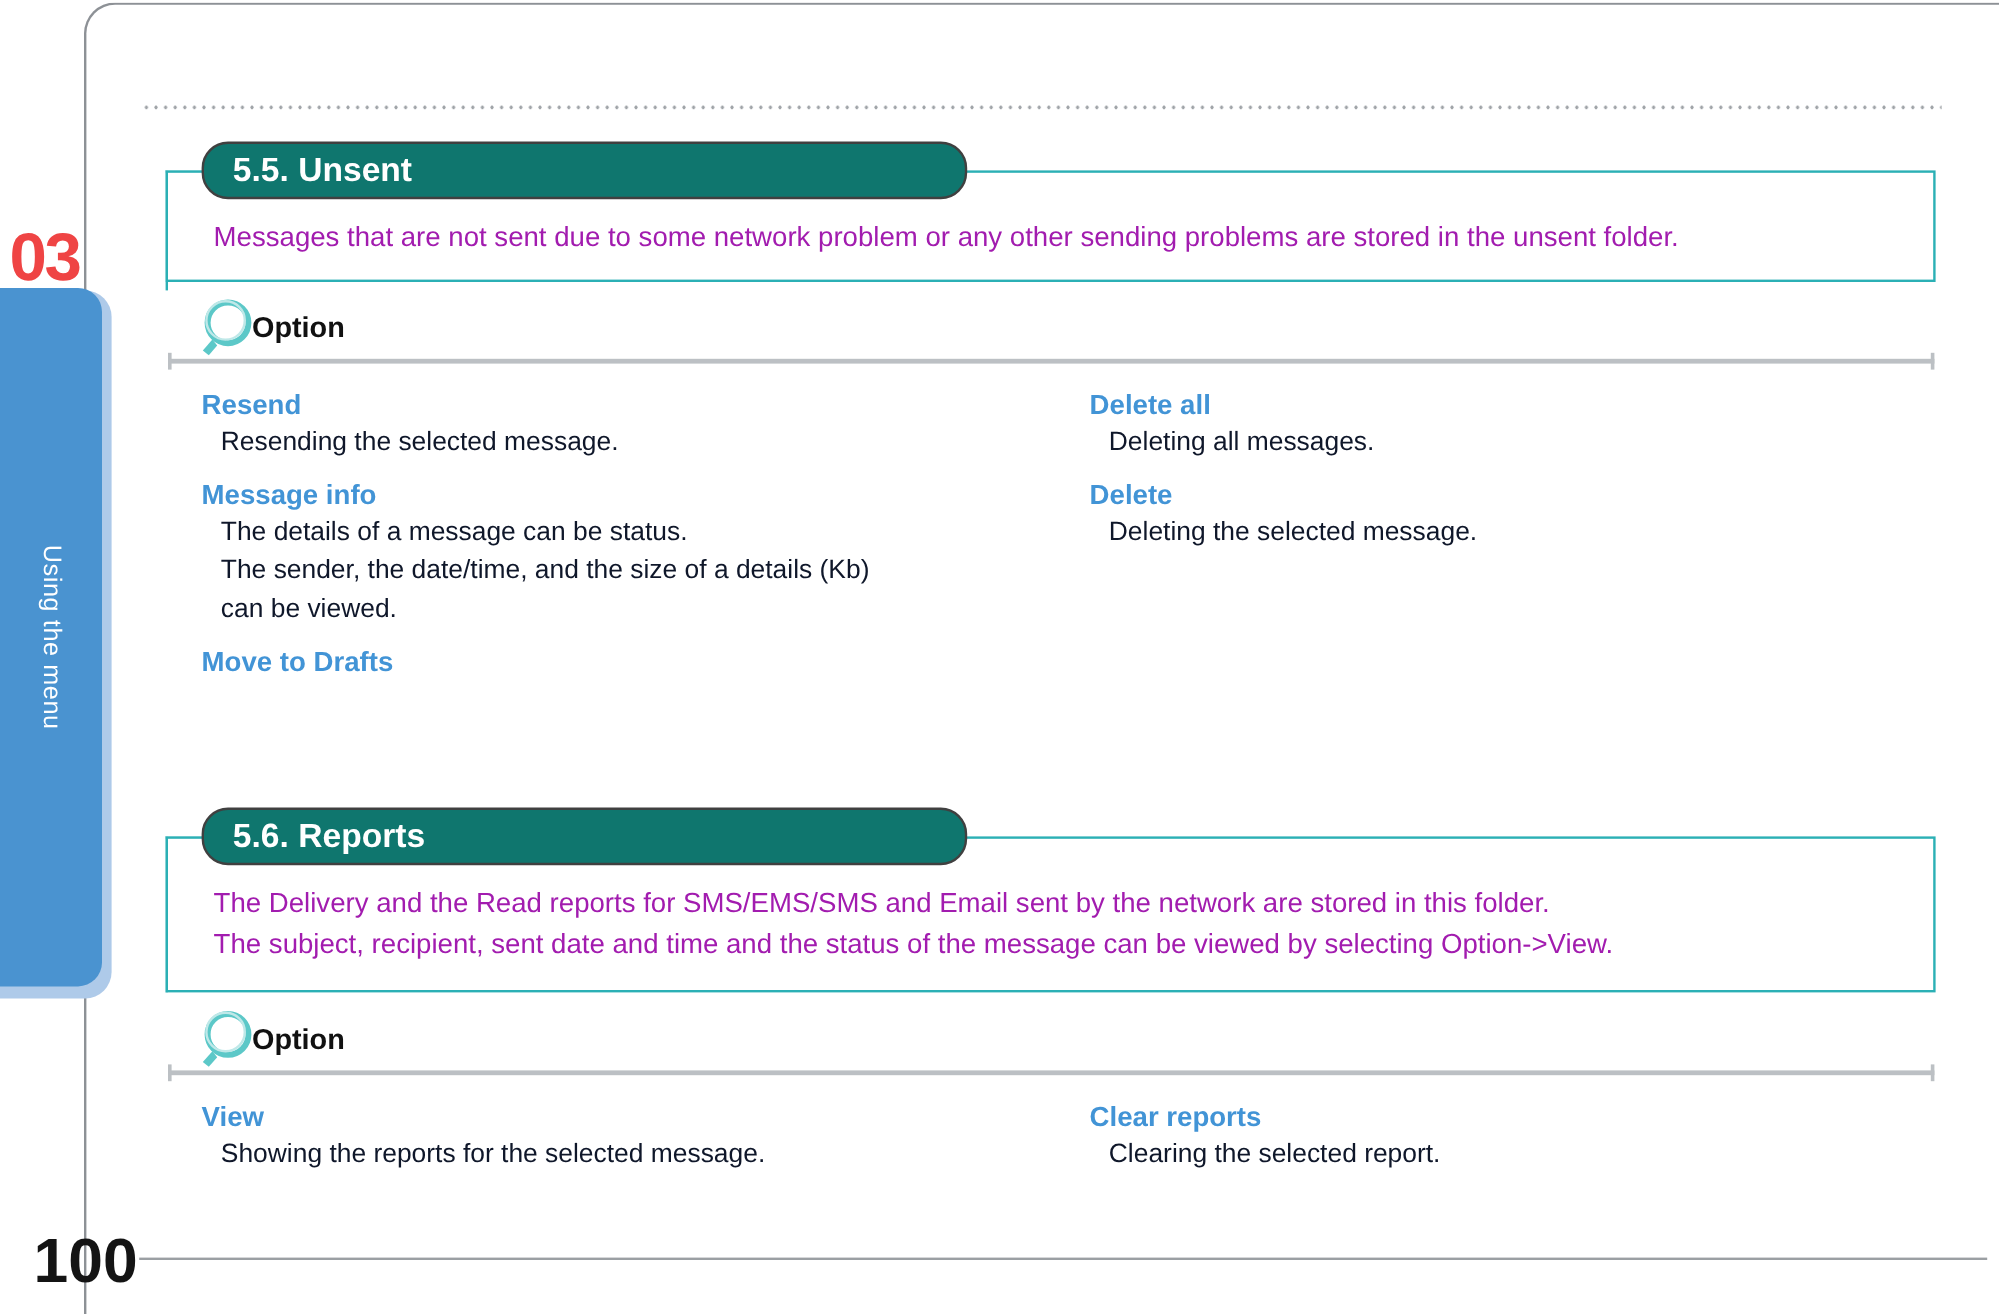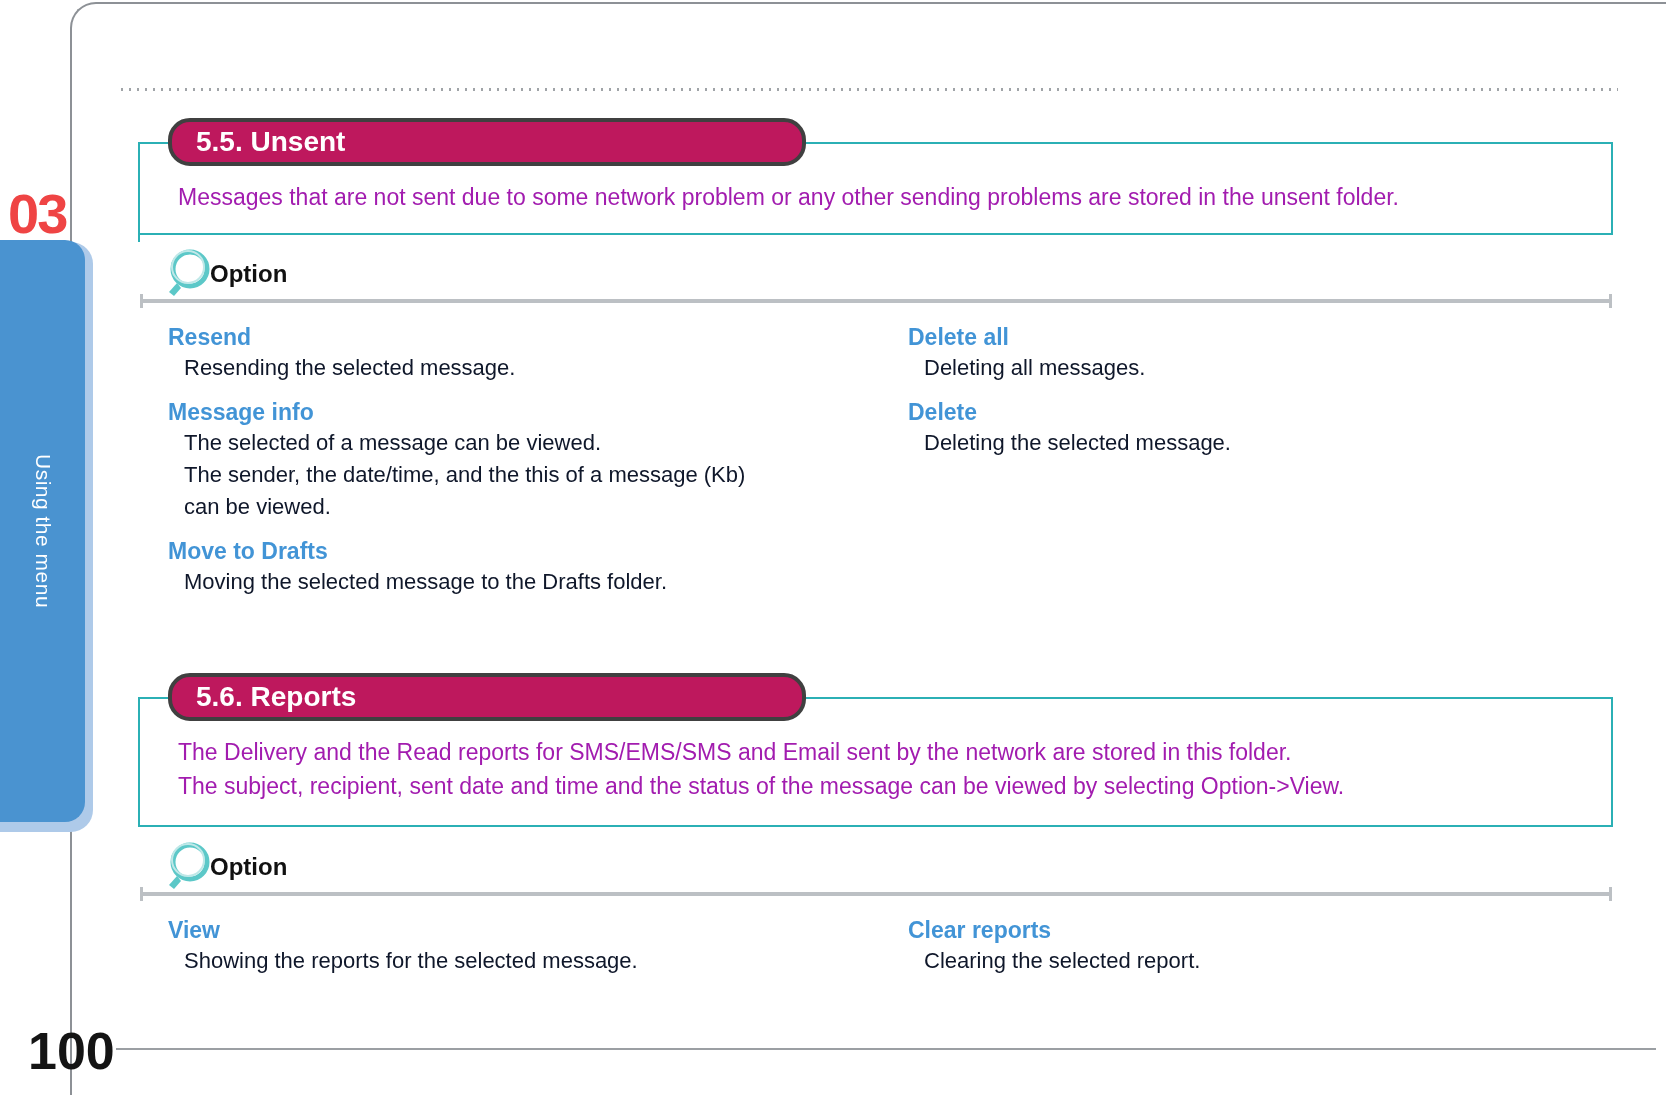--- a/index.html
+++ b/index.html
@@ -106,8 +106,8 @@
   }
   .section-pill {
     position: absolute;
-    background: #be185d;
-    border: 4px solid #404040;
+    background: #0f766e;
+    border: 2px solid #404040;
     border-radius: 22px;
     box-sizing: border-box;
     display: flex;

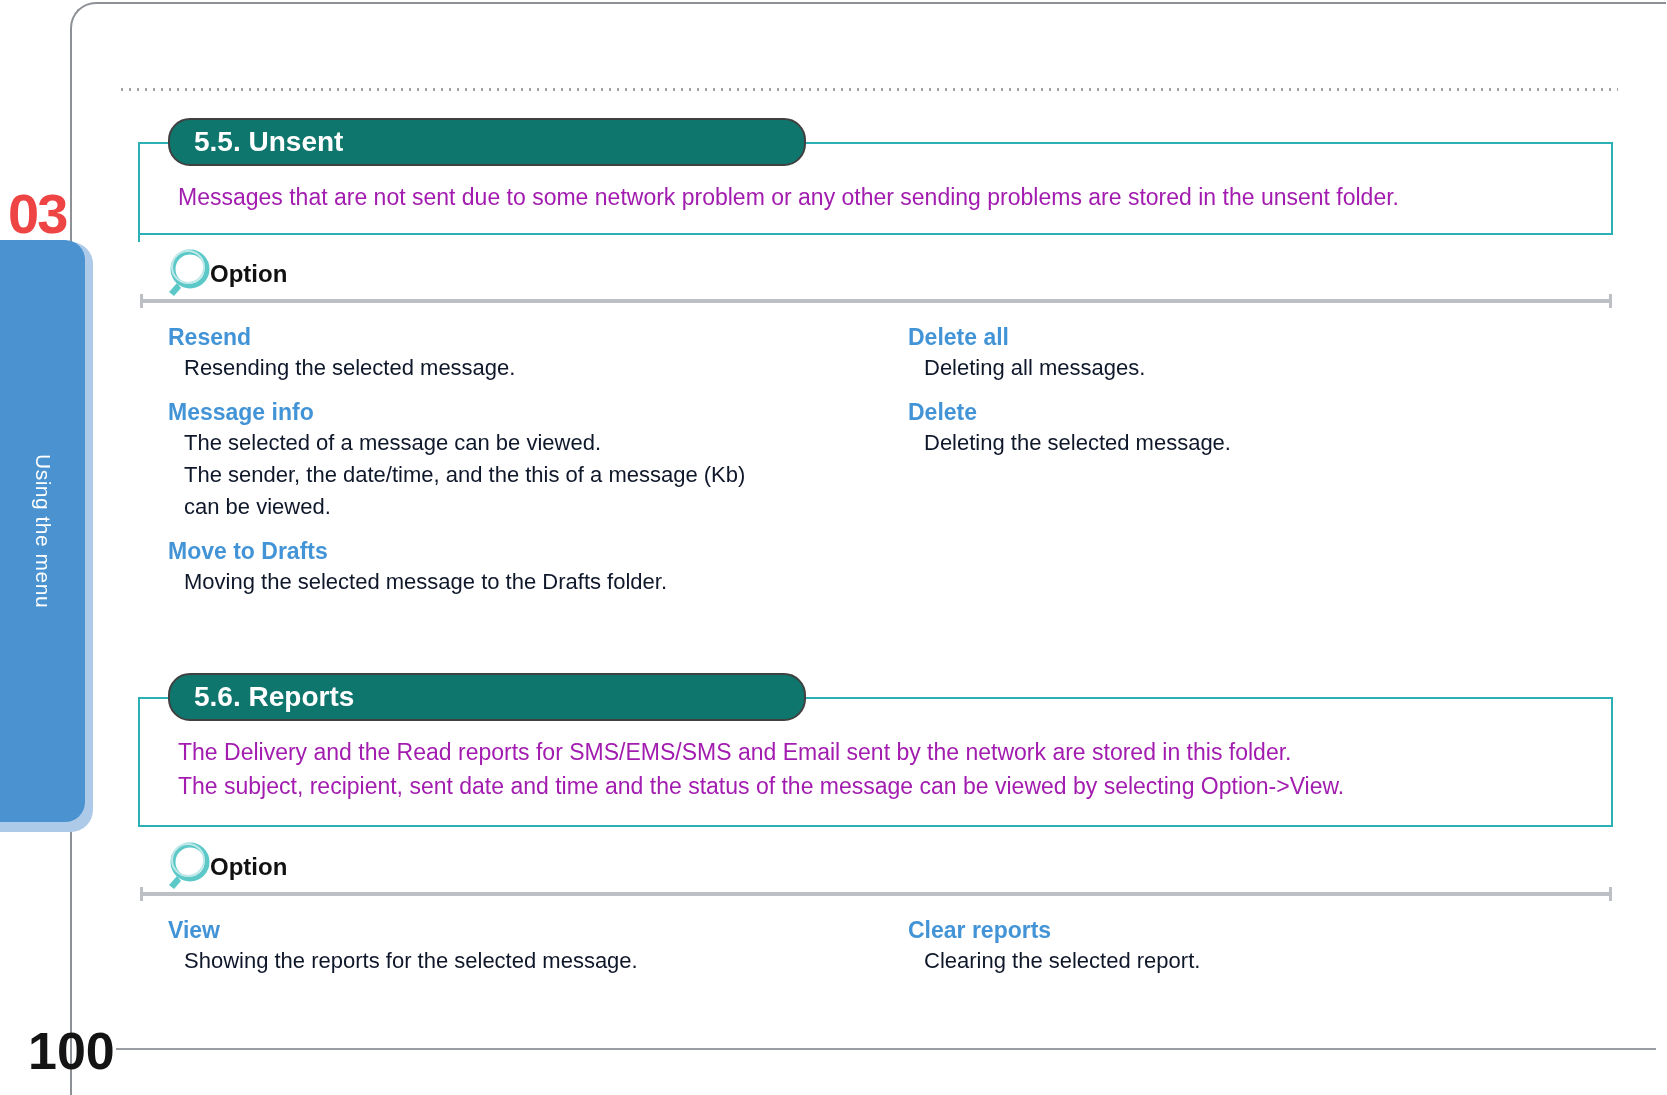--- a/index.html
+++ b/index.html
@@ -234,7 +234,7 @@
 
   <div class="opt-entry" style="left:168px; top:397px; width:660px;">
     <p class="opt-title">Message info</p>
-    <p class="opt-desc">The selected of a message can be viewed.</p>
+    <p class="opt-desc">The details of a message can be status.</p>
     <p class="opt-desc">The sender, the date/time, and the this of a message (Kb)</p>
     <p class="opt-desc">can be viewed.</p>
   </div>

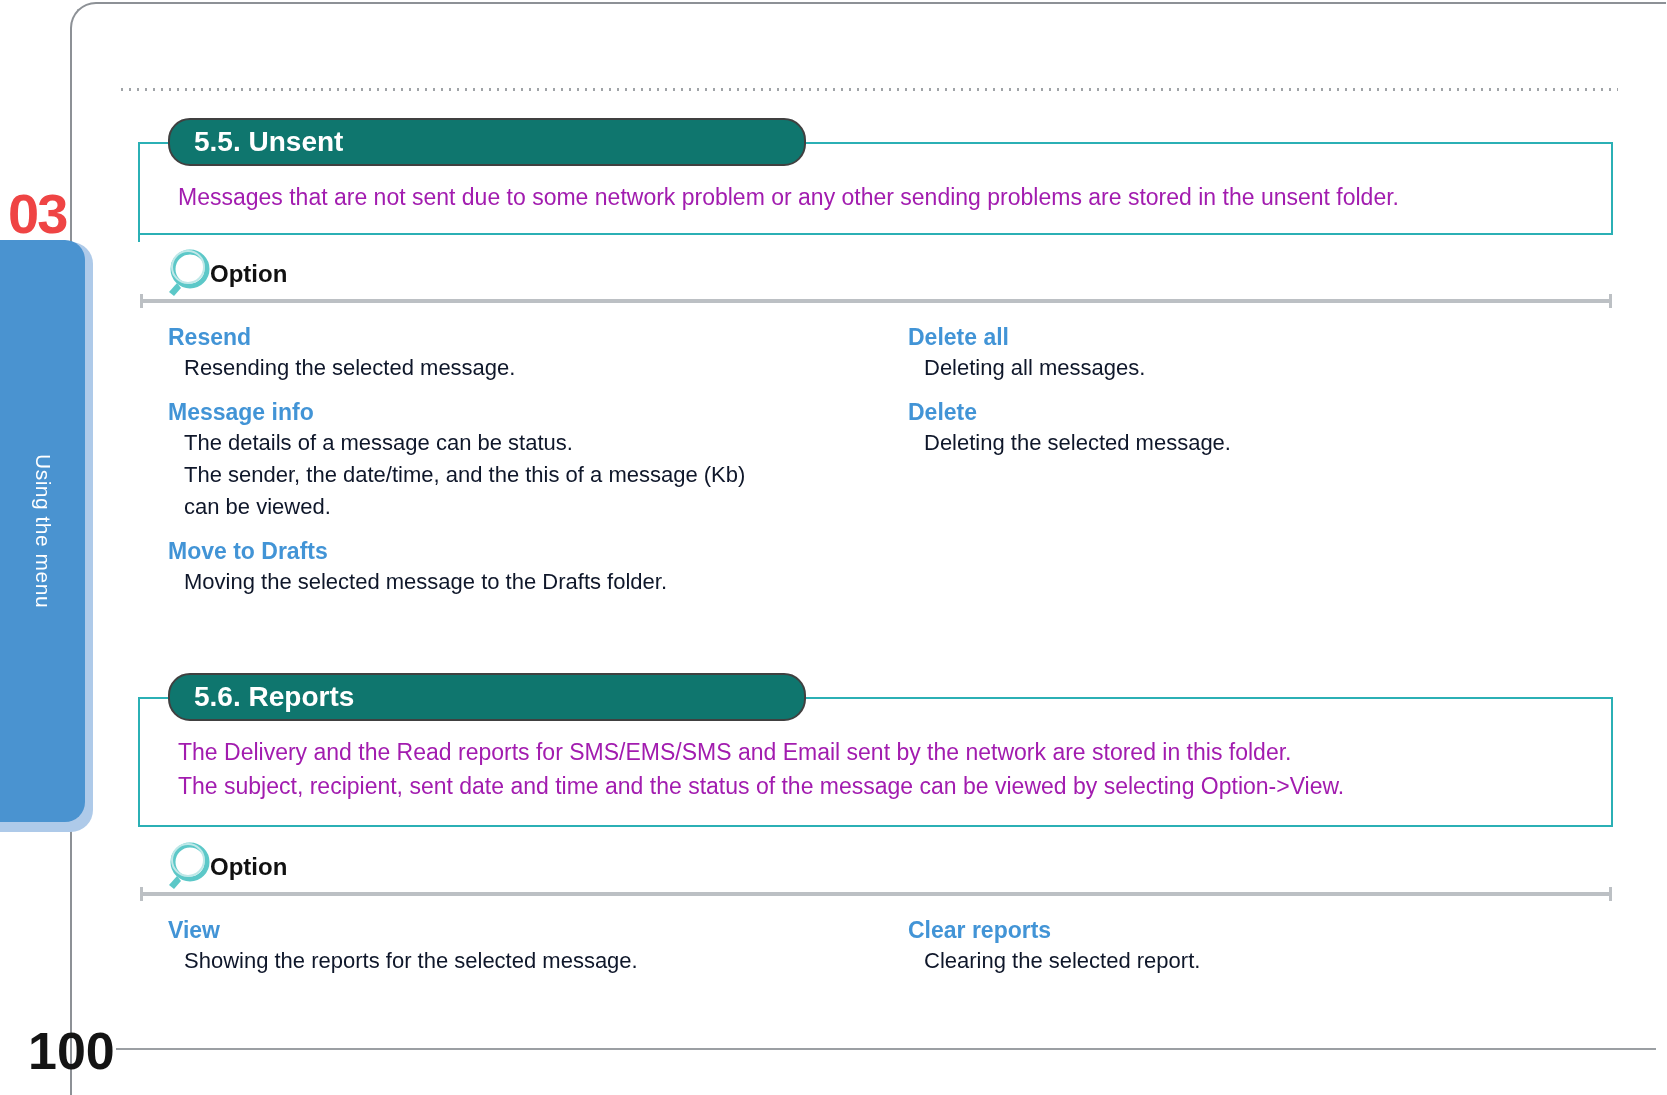--- a/index.html
+++ b/index.html
@@ -235,7 +235,7 @@
   <div class="opt-entry" style="left:168px; top:397px; width:660px;">
     <p class="opt-title">Message info</p>
     <p class="opt-desc">The details of a message can be status.</p>
-    <p class="opt-desc">The sender, the date/time, and the this of a message (Kb)</p>
+    <p class="opt-desc">The sender, the date/time, and the size of a details (Kb)</p>
     <p class="opt-desc">can be viewed.</p>
   </div>
 

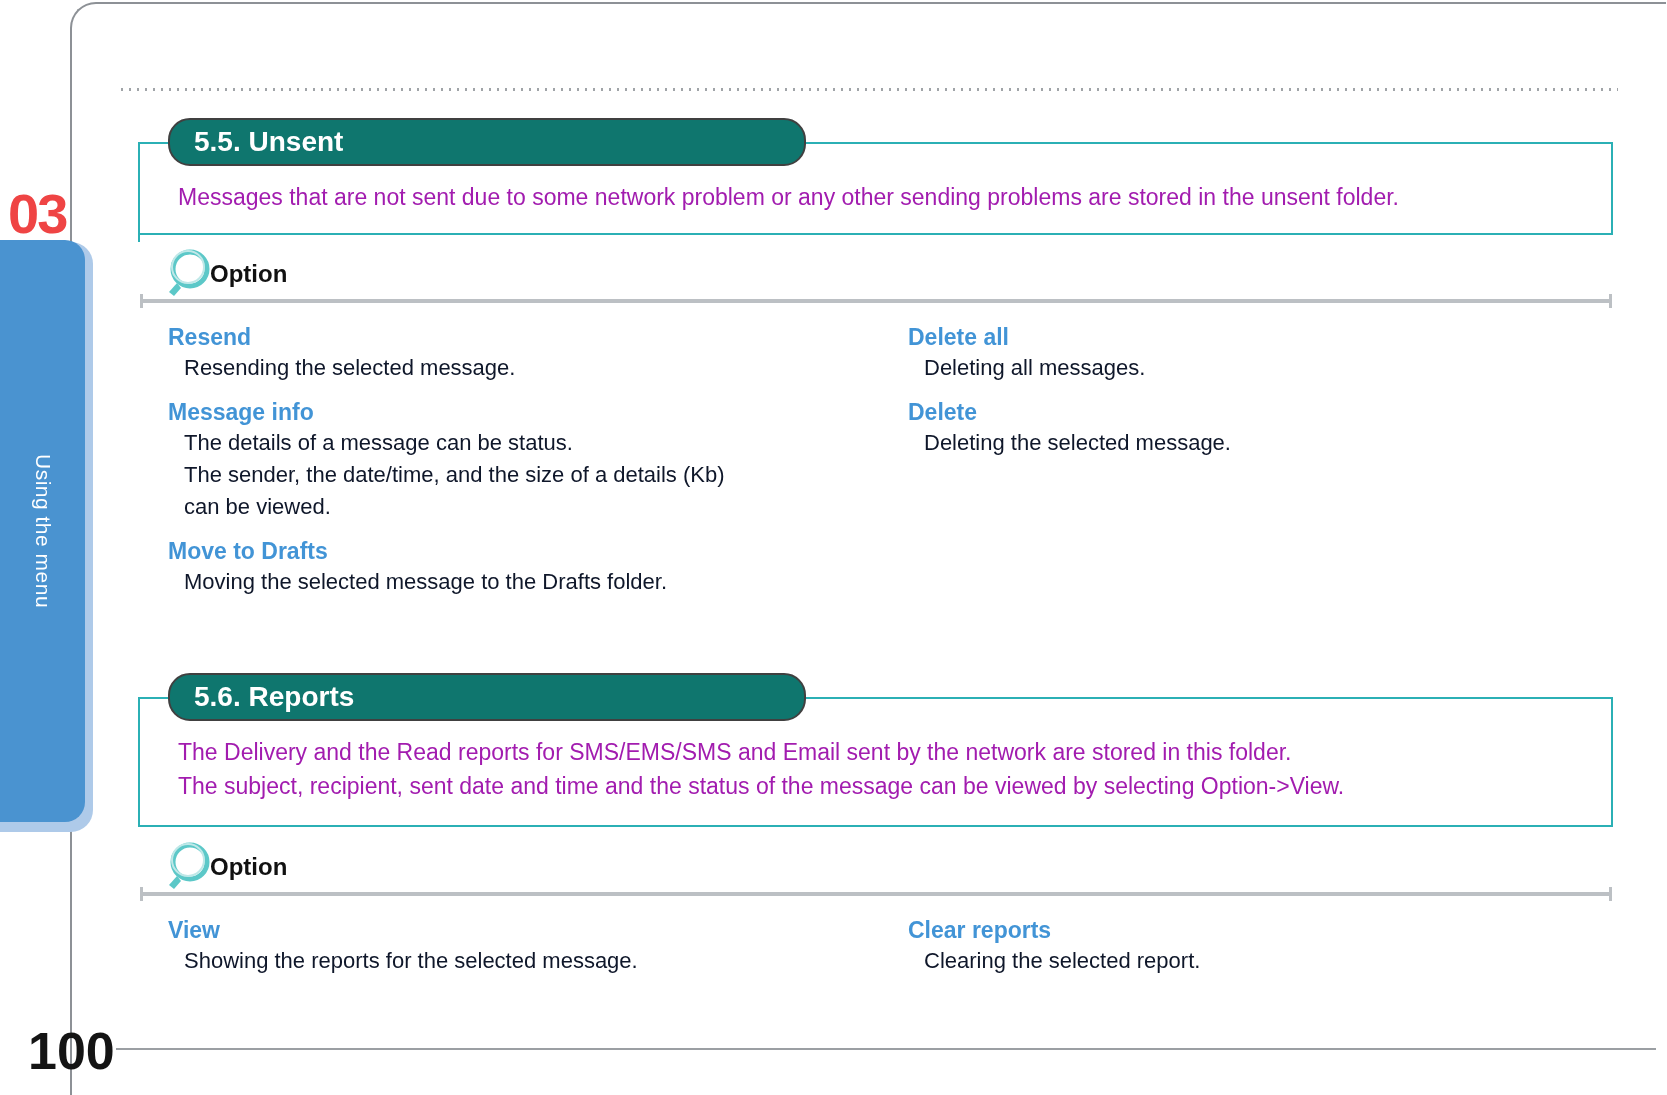--- a/index.html
+++ b/index.html
@@ -241,7 +241,6 @@
 
   <div class="opt-entry" style="left:168px; top:536px; width:660px;">
     <p class="opt-title">Move to Drafts</p>
-    <p class="opt-desc">Moving the selected message to the Drafts folder.</p>
   </div>
 
   <div class="opt-entry" style="left:908px; top:322px; width:660px;">

